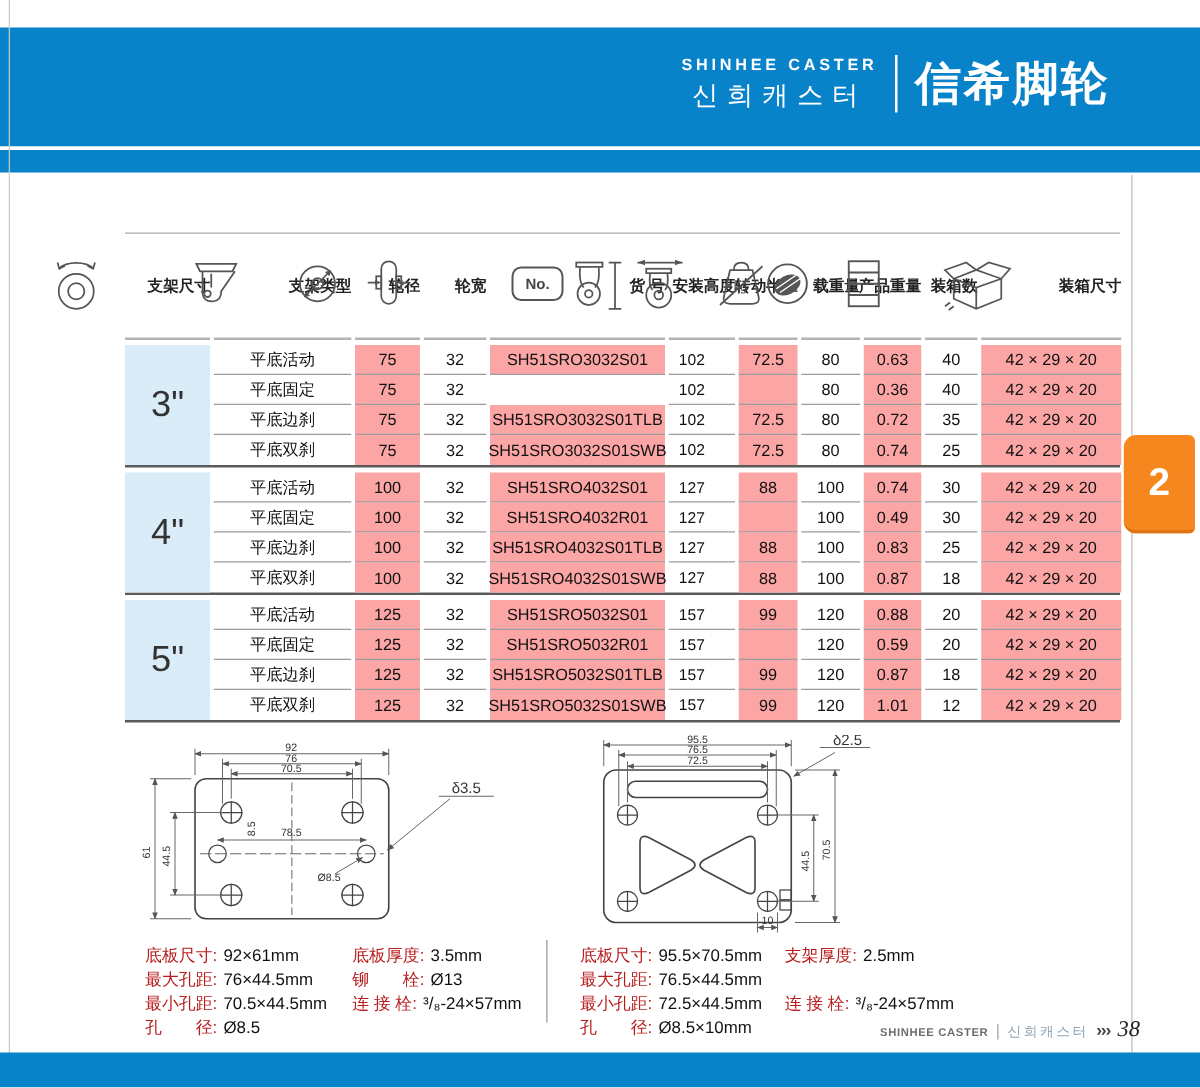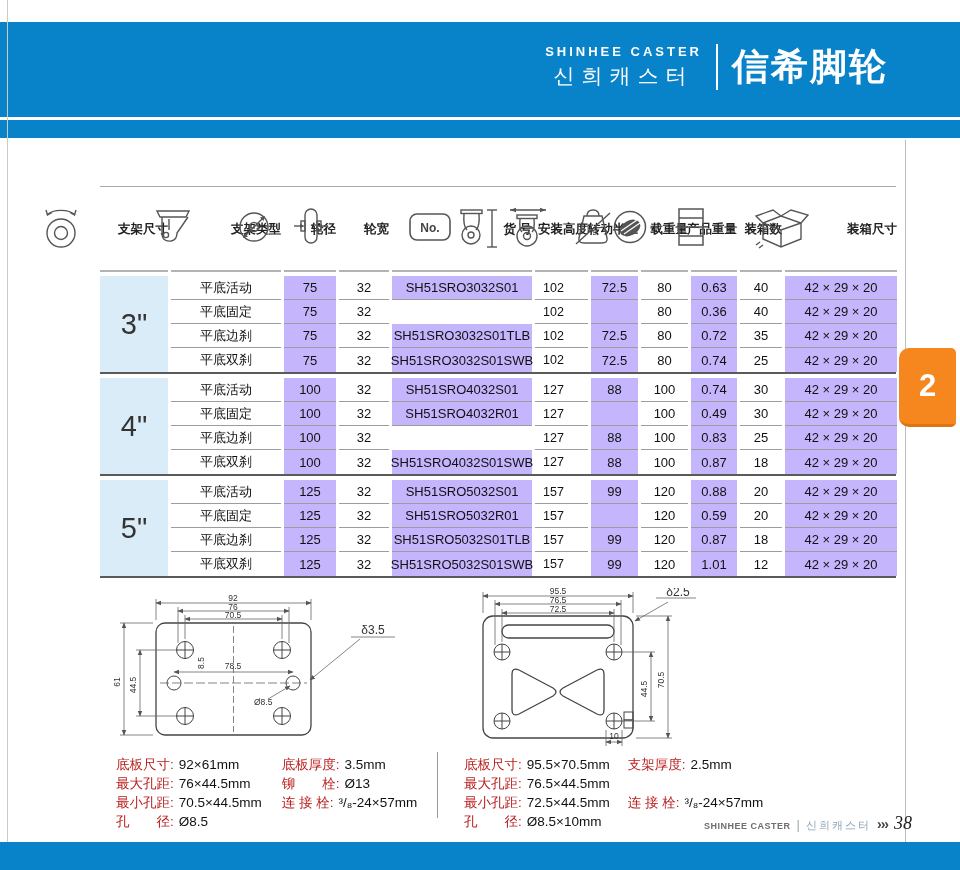--- a/index.html
+++ b/index.html
@@ -39,7 +39,7 @@
              font-size:29px;color:#333;}
   .cell{display:flex;align-items:center;justify-content:center;font-size:13px;color:#111;
         border-bottom:1px solid #9c9c9c;white-space:nowrap;}
-  .cell.gray{background:#c4b5fd;}
+  .cell.gray{background:#fca5a5;}
   .cell.lastrow{border-bottom:none;}
   .cell.c4{justify-content:flex-start;padding-left:8px;font-size:12.5px;}
 

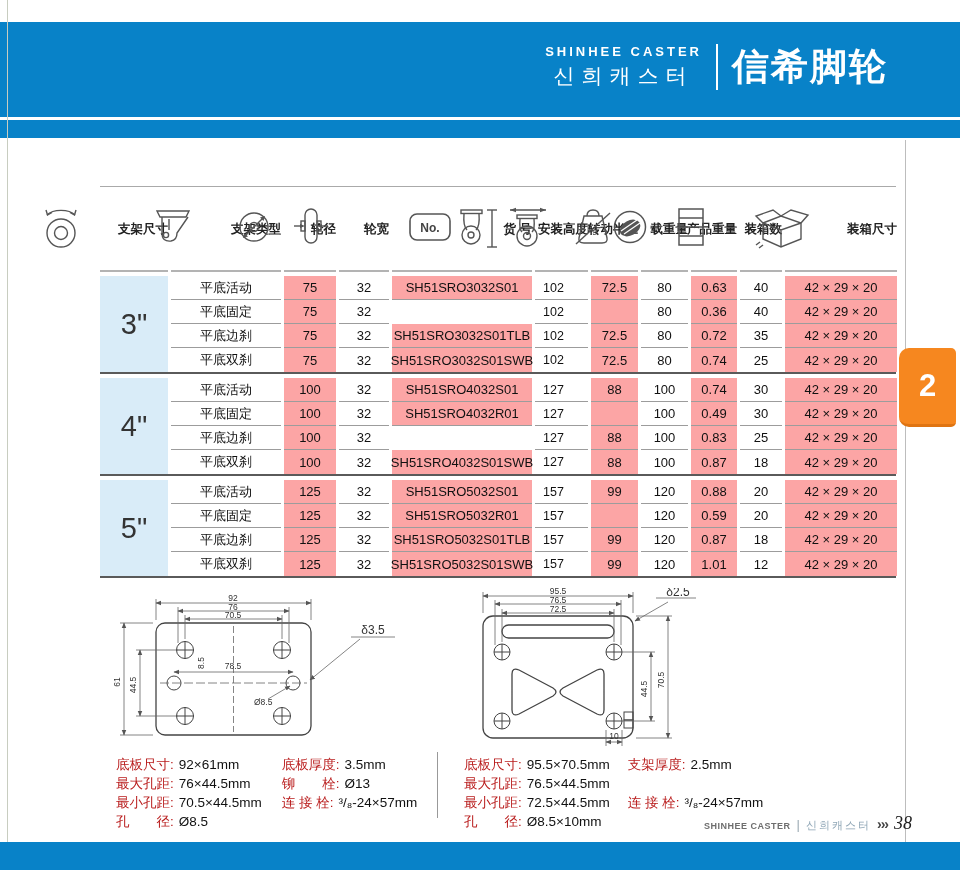--- a/index.html
+++ b/index.html
@@ -309,6 +309,7 @@
           <div class="cell c0" style="grid-area: 3 / 2;">平底边刹</div>
           <div class="cell c1 gray" style="grid-area: 3 / 3;">100</div>
           <div class="cell c2" style="grid-area: 3 / 4;">32</div>
+          <div class="cell c3 gray" style="grid-area: 3 / 5;">SH51SRO4032S01TLB</div>
           <div class="cell c4" style="grid-area: 3 / 6;">127</div>
           <div class="cell c5 gray" style="grid-area: 3 / 7;">88</div>
           <div class="cell c6" style="grid-area: 3 / 8;">100</div>

